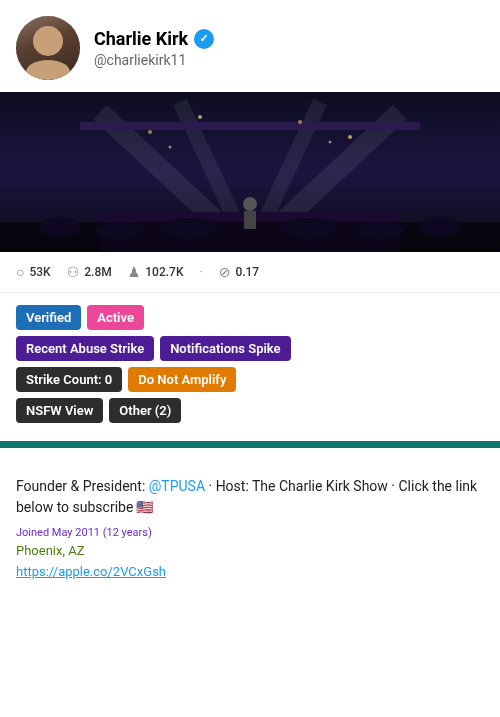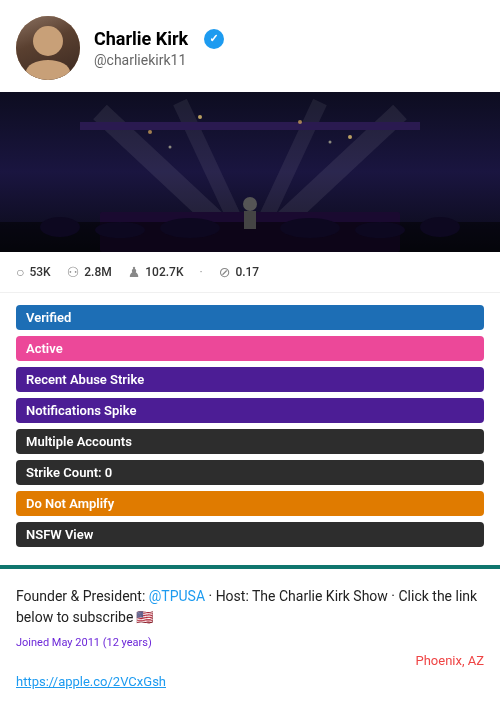--- a/index.html
+++ b/index.html
@@ -68,7 +68,7 @@
     .name-row {
       display: flex;
       align-items: center;
-      gap: 16px;
+      gap: 6px;
       justify-content: center;
     }
 

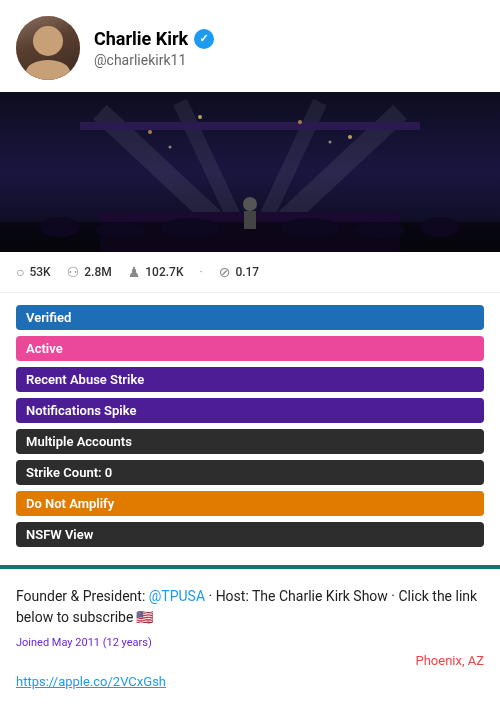--- a/index.html
+++ b/index.html
@@ -145,7 +145,6 @@
       flex-wrap: wrap;
       gap: 6px;
       margin-bottom: 6px;
-      flex-direction: column;
     }
 
     .badge {

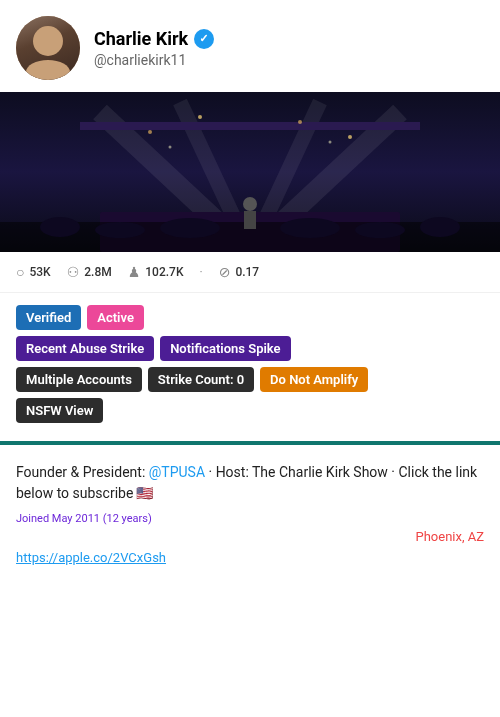--- a/index.html
+++ b/index.html
@@ -301,7 +301,6 @@
     <span class="badge badge-gold">Notifications Spike</span>
   </div>
   <div class="badge-row">
-    <span class="badge badge-dark">Multiple Accounts</span>
     <span class="badge badge-dark">Strike Count: 0</span>
     <span class="badge badge-orange">Do Not Amplify</span>
   </div>

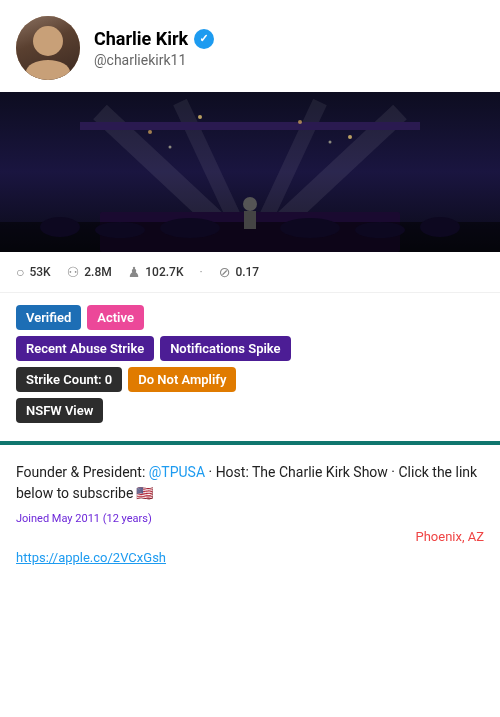--- a/index.html
+++ b/index.html
@@ -306,6 +306,7 @@
   </div>
   <div class="badge-row">
     <span class="badge badge-dark">NSFW View</span>
+    <span class="badge badge-dark">Other (2)</span>
   </div>
 </div>
 

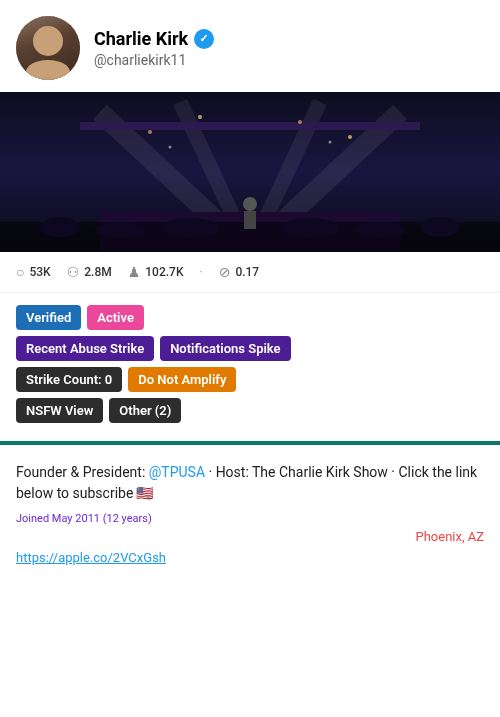--- a/index.html
+++ b/index.html
@@ -164,8 +164,8 @@
     .badge-orange { background: #e07b00; }
 
     .bio-section {
-      padding: 17px 16px;
-      border-top: 4px solid #0f766e;
+      padding: 28px 16px;
+      border-top: 7px solid #0f766e;
     }
 
     .bio-text {

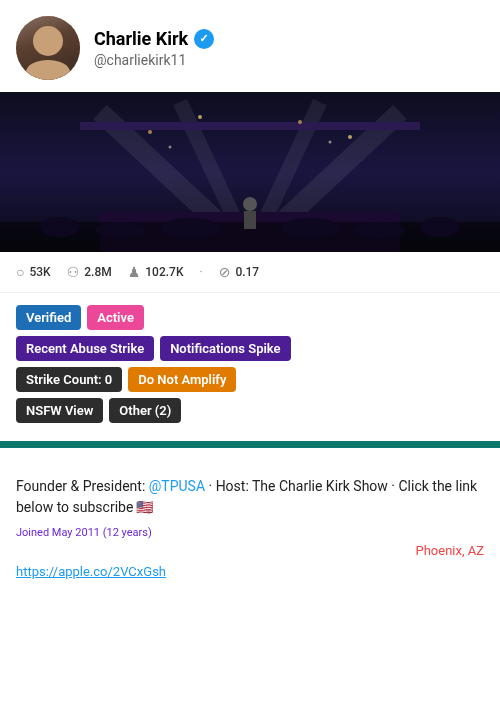--- a/index.html
+++ b/index.html
@@ -188,9 +188,8 @@
 
     .bio-location {
       font-size: 13px;
-      color: #ef4444;
+      color: #4d7c0f;
       margin-bottom: 6px;
-      text-align: right;
     }
 
     .bio-url {

